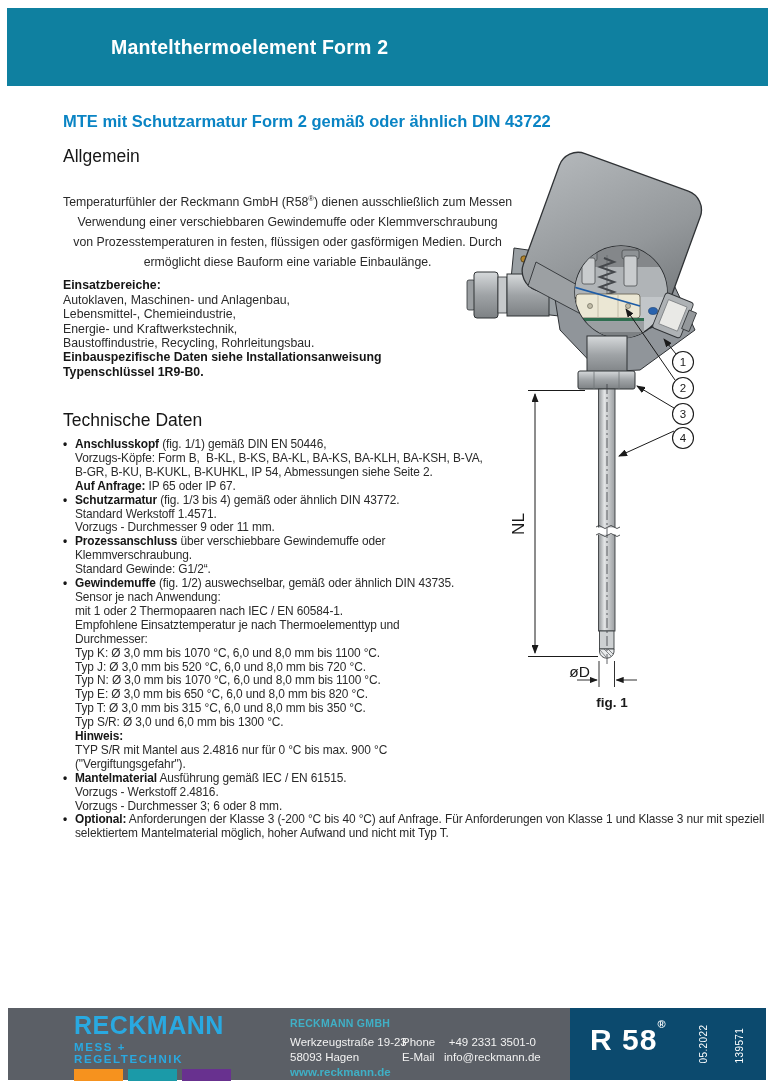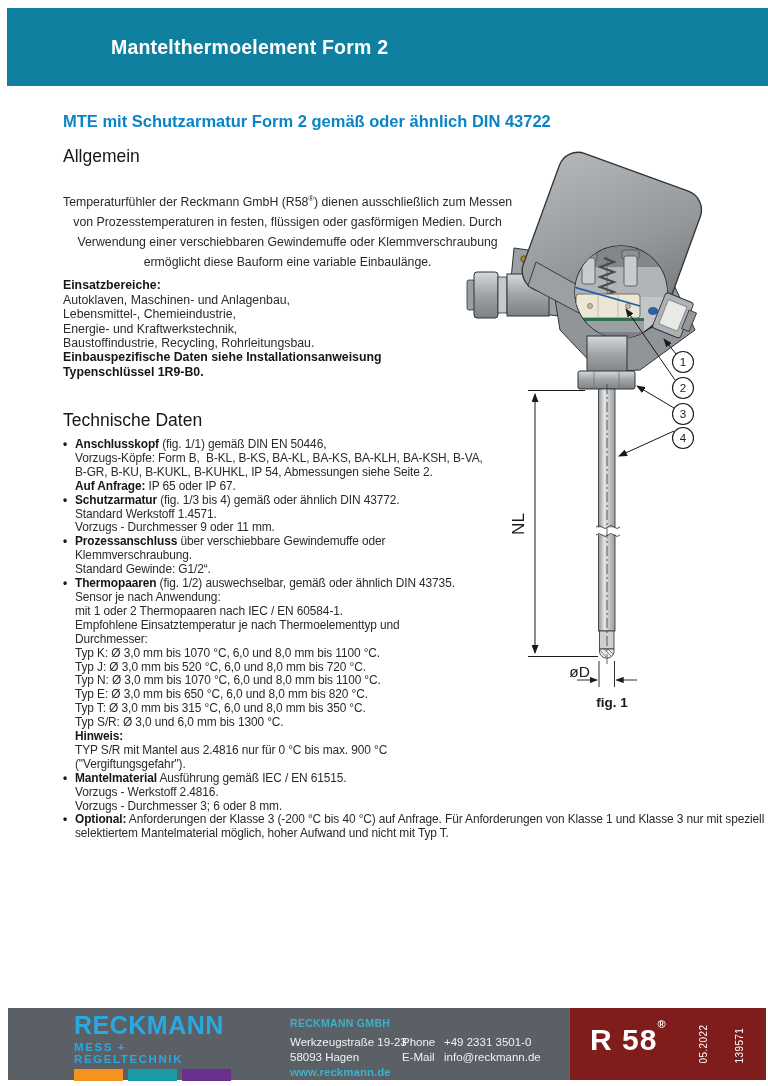--- a/index.html
+++ b/index.html
@@ -62,8 +62,8 @@
   <h2 class="h-sec h-allgemein">Allgemein</h2>
   <div class="txtblock para" id="allgemein-lines">
       <div class="ln"><span>Temperaturfühler der Reckmann GmbH (R58</span><sup>®</sup><span>) dienen ausschließlich zum Messen</span></div>
+      <div class="ln"><span>Verwendung einer verschiebbaren Gewindemuffe oder Klemmverschraubung</span></div>
       <div class="ln"><span>von Prozesstemperaturen in festen, flüssigen oder gasförmigen Medien. Durch</span></div>
-      <div class="ln"><span>Verwendung einer verschiebbaren Gewindemuffe oder Klemmverschraubung</span></div>
       <div class="ln"><span>ermöglicht diese Bauform eine variable Einbaulänge.</span></div>
     </div>
   <div class="txtblock einsatz" id="einsatz-lines">

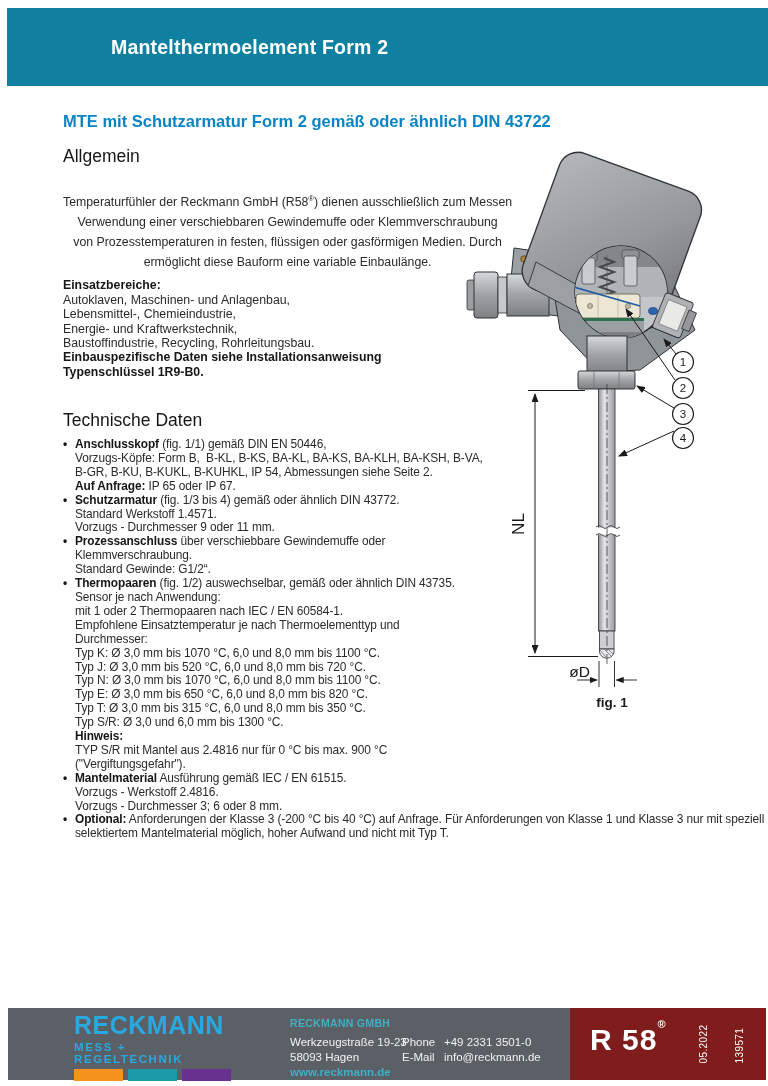--- a/index.html
+++ b/index.html
@@ -90,7 +90,7 @@
       <div class="ln"><span class="bullet">•</span><span class="b">Prozessanschluss</span><span> über verschiebbare Gewindemuffe oder</span></div>
       <div class="ln"><span>Klemmverschraubung.</span></div>
       <div class="ln"><span>Standard Gewinde: G1/2“.</span></div>
-      <div class="ln"><span class="bullet">•</span><span class="b">Thermopaaren</span><span> (fig. 1/2) auswechselbar, gemäß oder ähnlich DIN 43735.</span></div>
+      <div class="ln"><span class="bullet">•</span><span class="b">Gewindemuffe</span><span> (fig. 1/2) auswechselbar, gemäß oder ähnlich DIN 43735.</span></div>
       <div class="ln"><span>Sensor je nach Anwendung:</span></div>
       <div class="ln"><span>mit 1 oder 2 Thermopaaren nach IEC / EN 60584-1.</span></div>
       <div class="ln"><span>Empfohlene Einsatztemperatur je nach Thermoelementtyp und</span></div>

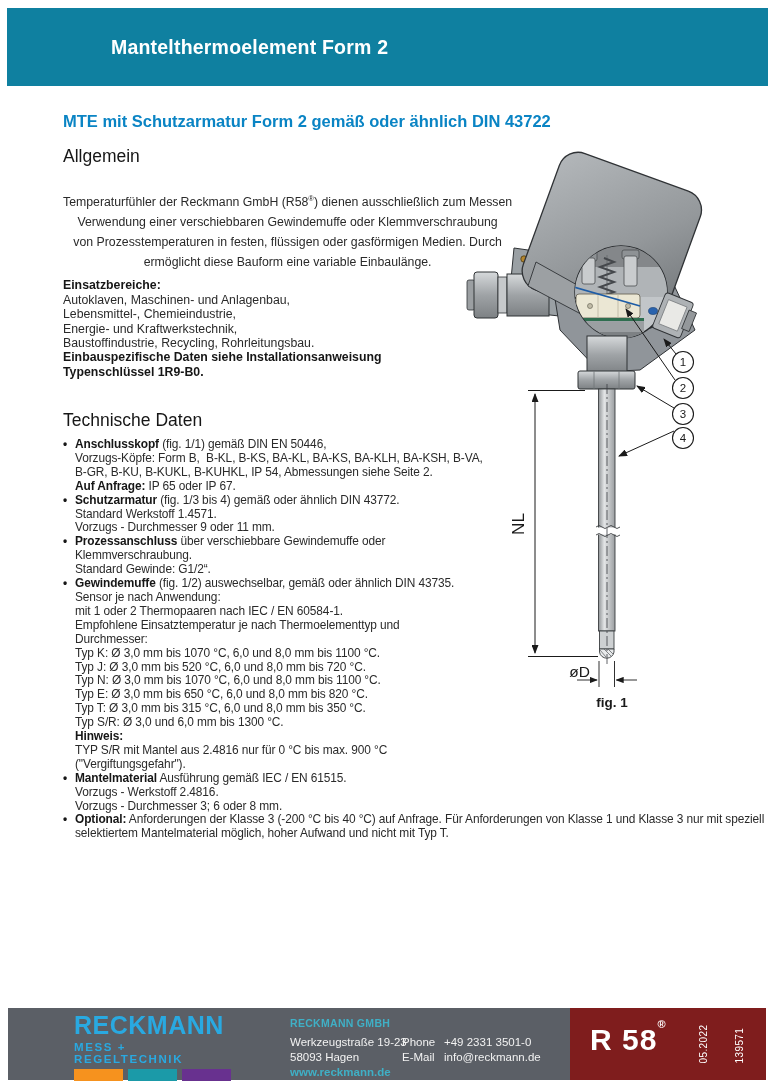--- a/index.html
+++ b/index.html
@@ -41,7 +41,7 @@
   .f-col{position:absolute;font-size:11.5px;color:#f2f2f2;line-height:14.5px;white-space:pre;}
   .f-addr{left:282px;top:27px;}
   .f-clabel{left:394px;top:27px;}
-  .f-cvalue{left:436px;top:27px;}
+  .f-cvalue{left:436px;top:27px;text-align:center;}
   .f-web{position:absolute;left:282px;top:58px;font-size:11.5px;font-weight:bold;color:#3fb0c6;}
   .rcode{position:absolute;left:20px;top:10px;color:#fff;font-size:30px;font-weight:bold;letter-spacing:1px;}
   .rcode sup{font-size:11px;vertical-align:22px;}

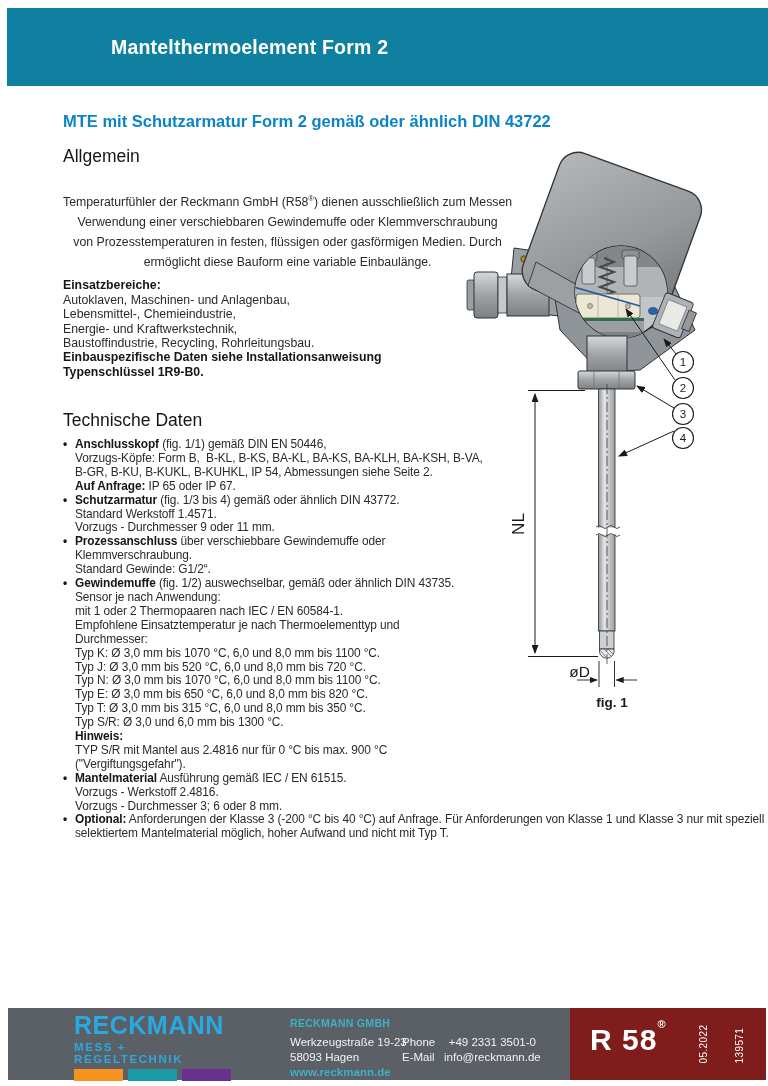--- a/index.html
+++ b/index.html
@@ -30,7 +30,7 @@
   .figure{position:absolute;left:455px;top:150px;}
   
   .footer-gray{position:absolute;left:8px;top:1008px;width:562px;height:72px;background:#5b5f66;}
-  .footer-teal{position:absolute;left:570px;top:1008px;width:196px;height:72px;background:#7f1d1d;}
+  .footer-teal{position:absolute;left:570px;top:1008px;width:196px;height:72px;background:#0c4a6e;}
   .logo{position:absolute;left:66px;top:5px;width:160px;}
   .logo-name{font-size:25px;font-weight:bold;color:#29a9e1;letter-spacing:.5px;line-height:1;}
   .logo-sub{font-size:11.5px;font-weight:bold;color:#29a9e1;letter-spacing:1.6px;margin-top:3px;}

